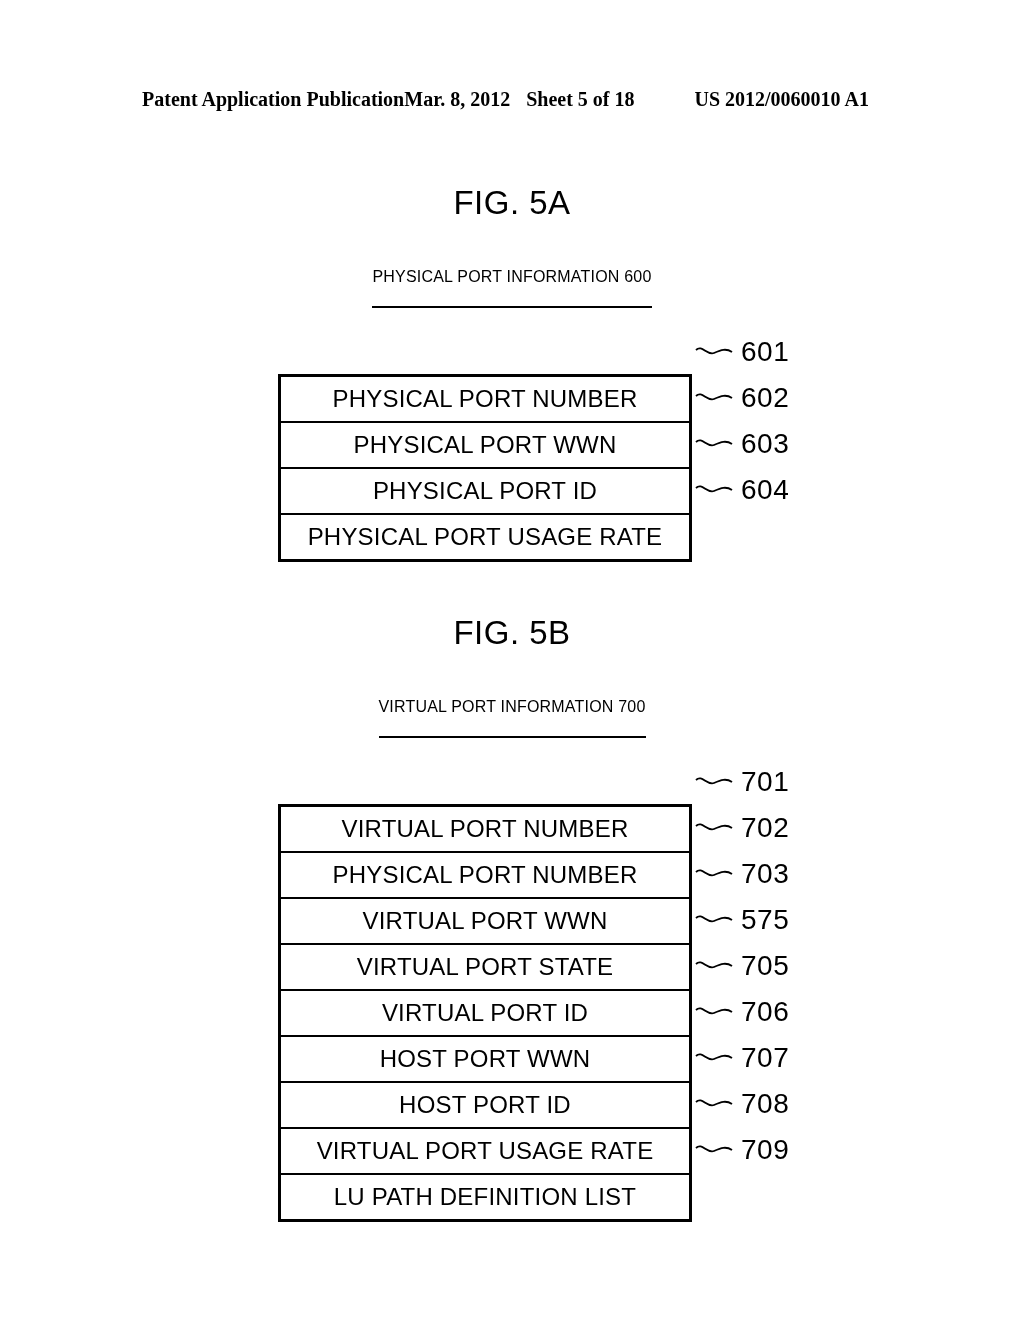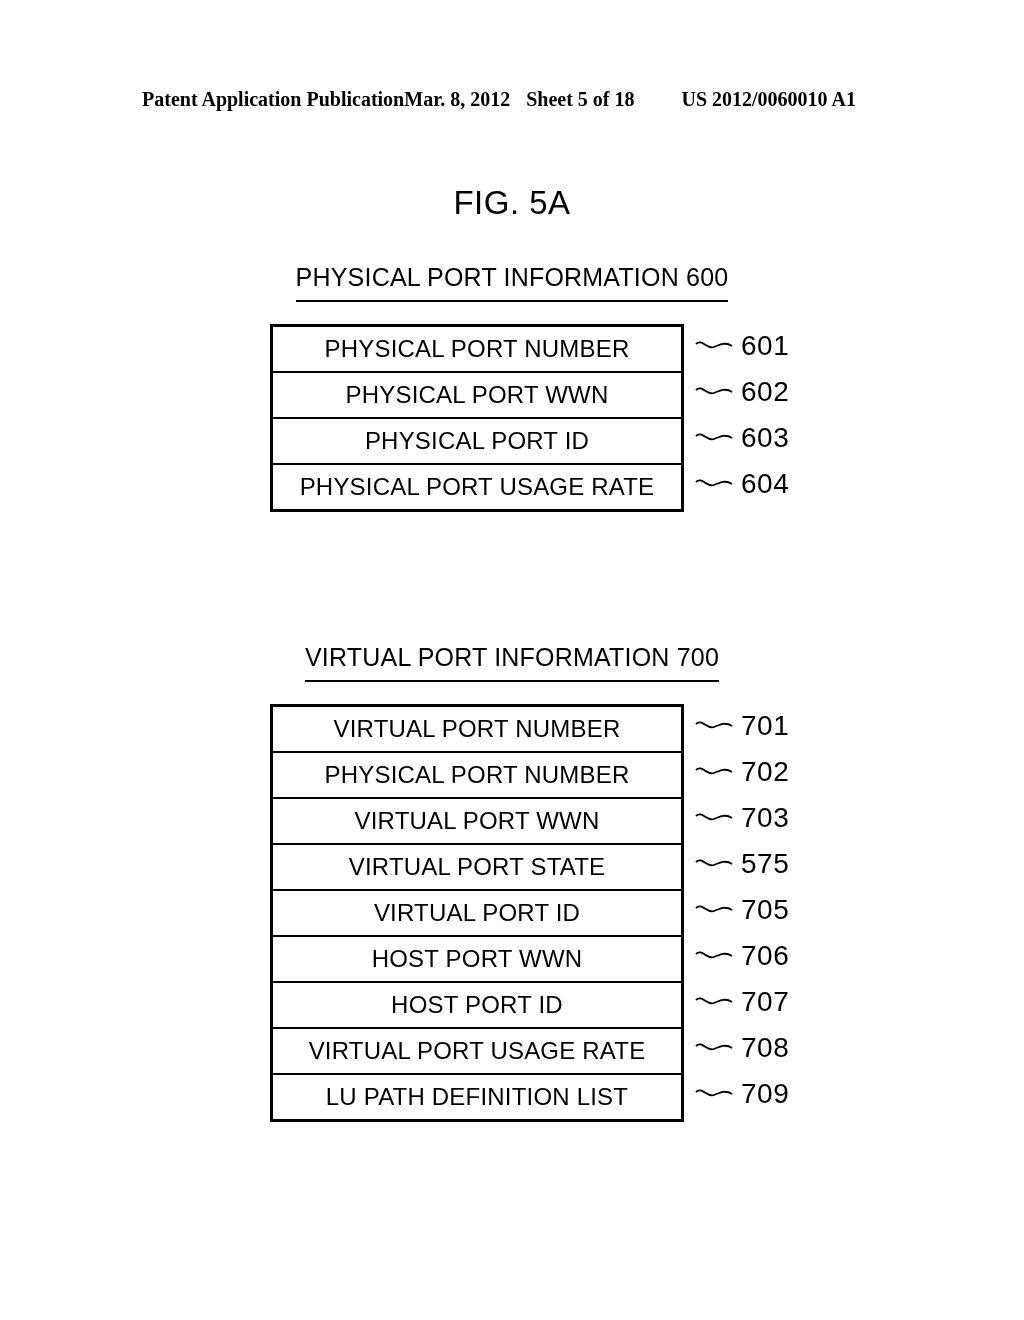--- a/index.html
+++ b/index.html
@@ -40,7 +40,7 @@
   .hdr-date { margin-right: 16px; }
   .hdr-right {
     flex: 0 0 auto;
-    margin-left: 47px;
+    margin-left: 60px;
   }
 
   

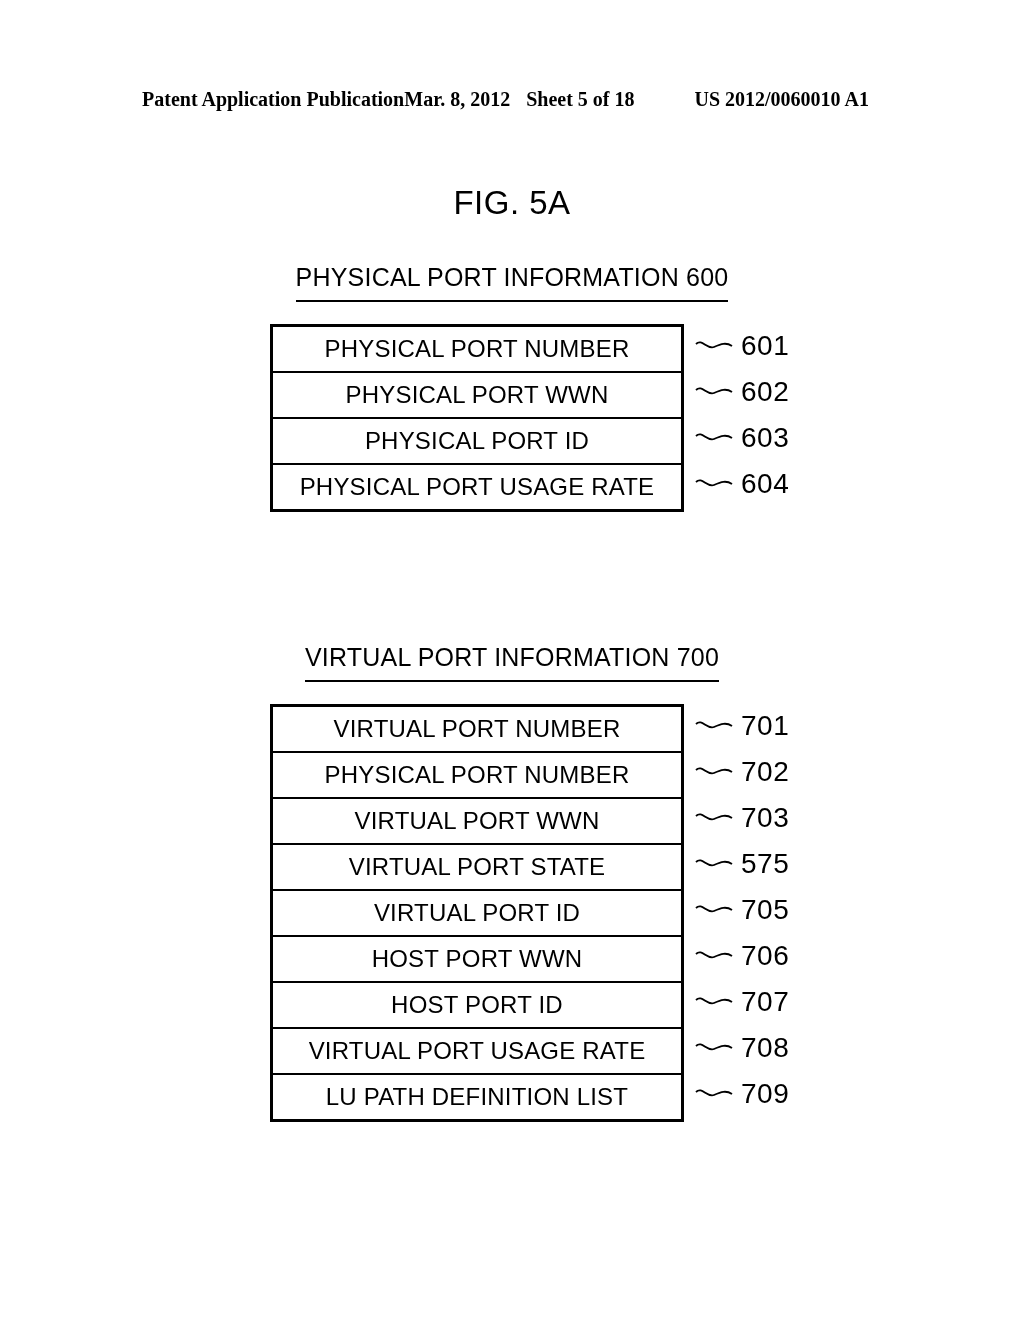--- a/index.html
+++ b/index.html
@@ -63,11 +63,11 @@
   }
   .fig-caption {
     display: inline-block;
-    font-size: 25px;
+    font-size: 16px;
     letter-spacing: 0.2px;
     line-height: 30px;
     border-bottom: 2px solid #000;
-    padding-bottom: 8px;
+    padding-bottom: 14px;
     white-space: nowrap;
   }
 

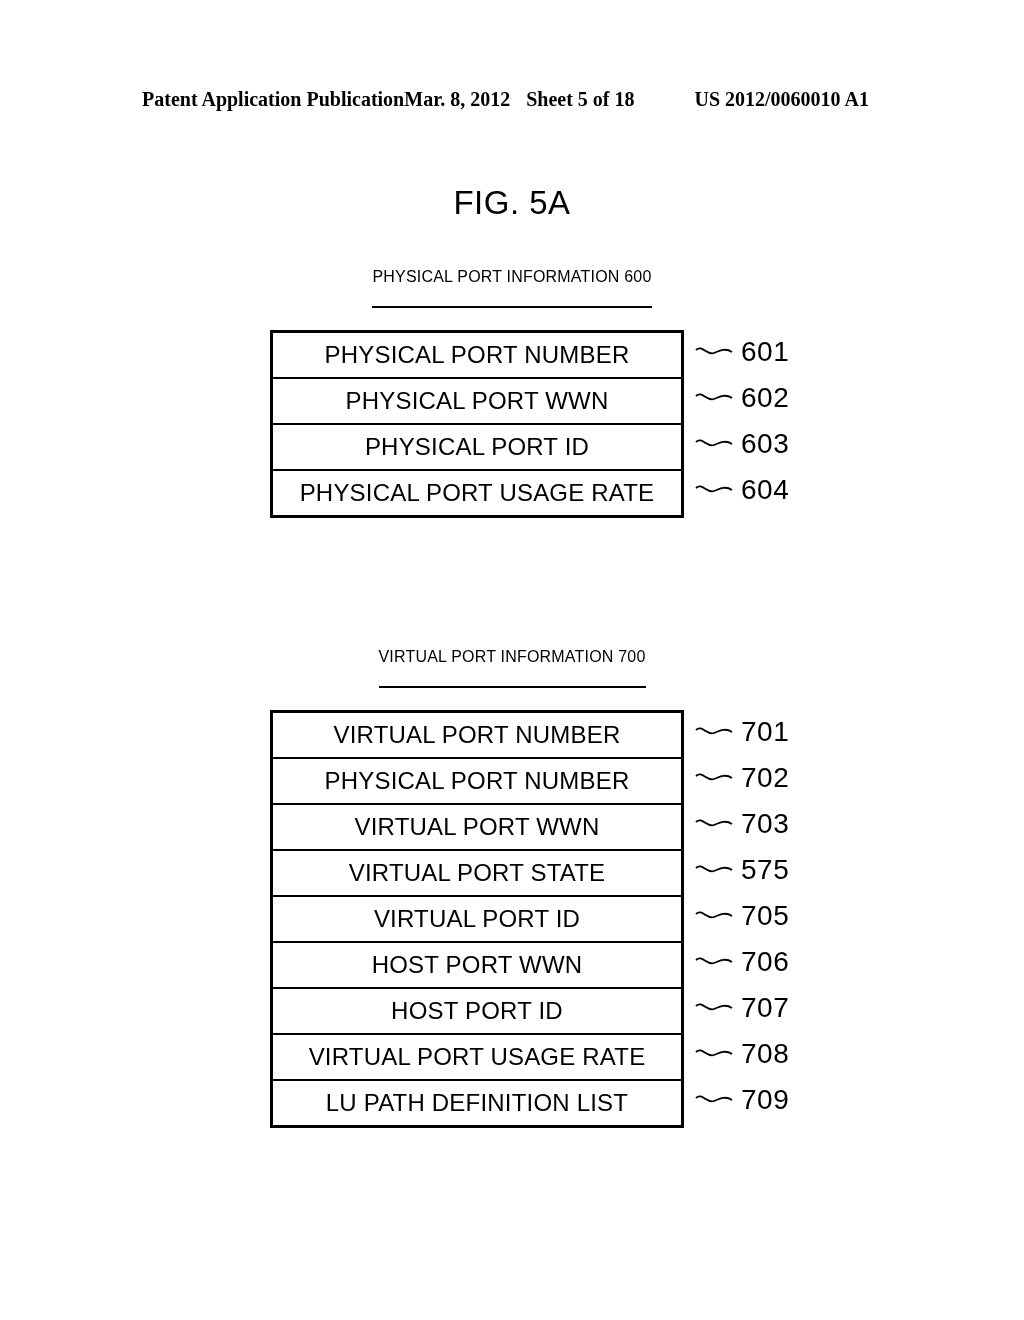--- a/index.html
+++ b/index.html
@@ -79,11 +79,12 @@
   }
   .field-table {
     position: absolute;
-    left: 270px;
+    left: 278px;
     width: 408px;
     border: 3px solid #000;
     border-collapse: collapse;
     background: #ffffff;
+    margin-top: 44px;
   }
   .field-row {
     height: 44px;

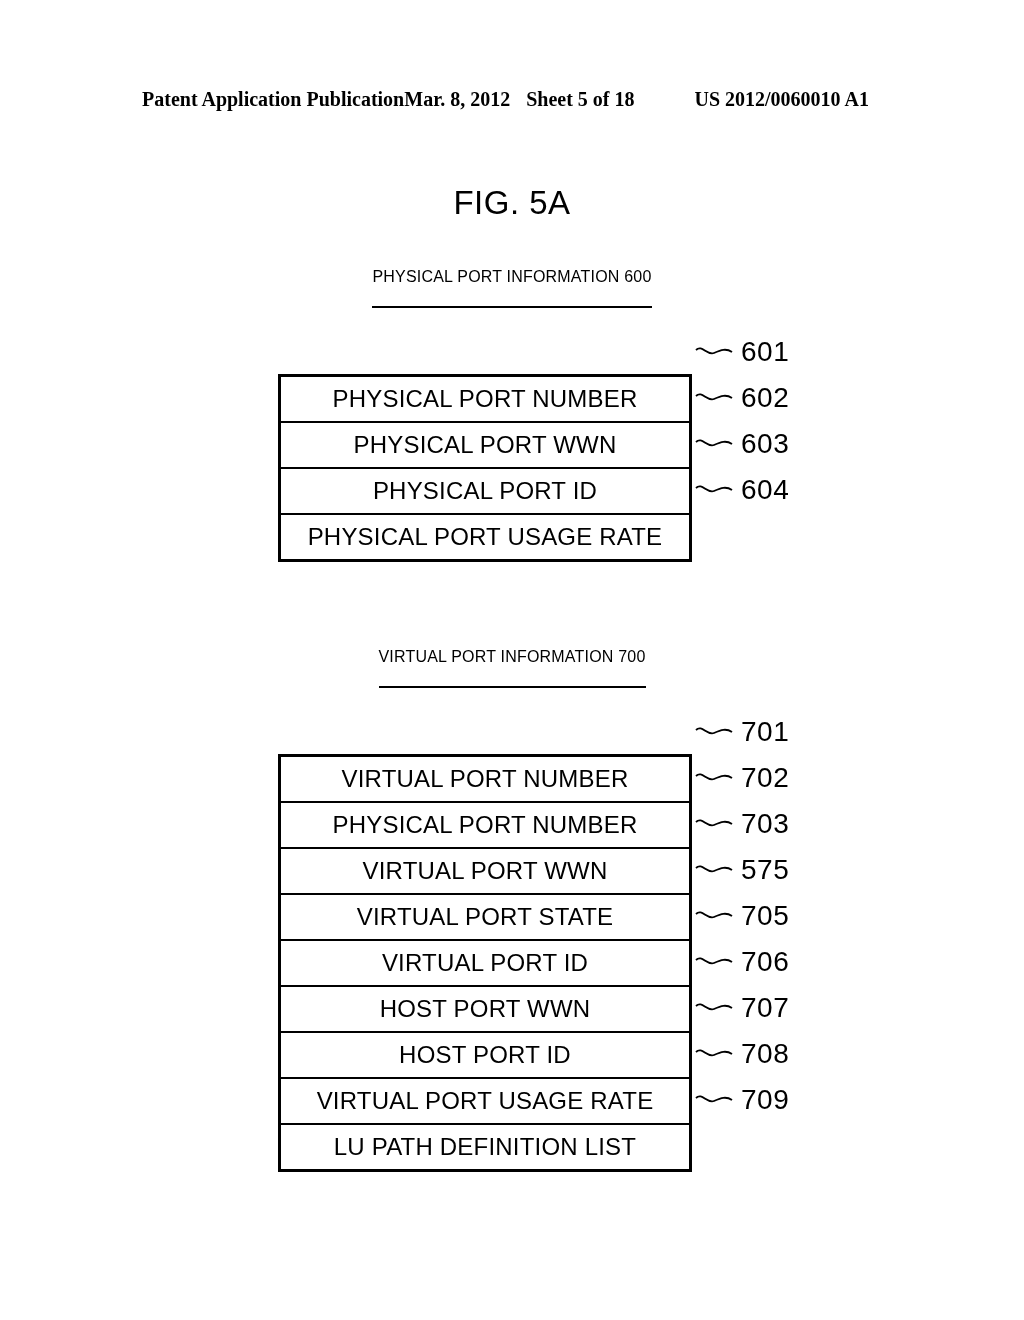--- a/index.html
+++ b/index.html
@@ -194,6 +194,7 @@
 </div>
 
 <div class="figure" id="figure-5b">
+  <div class="fig-label">FIG. 5B</div>
   <div class="fig-caption-wrap">
     <span class="fig-caption">VIRTUAL PORT INFORMATION 700</span>
   </div>

